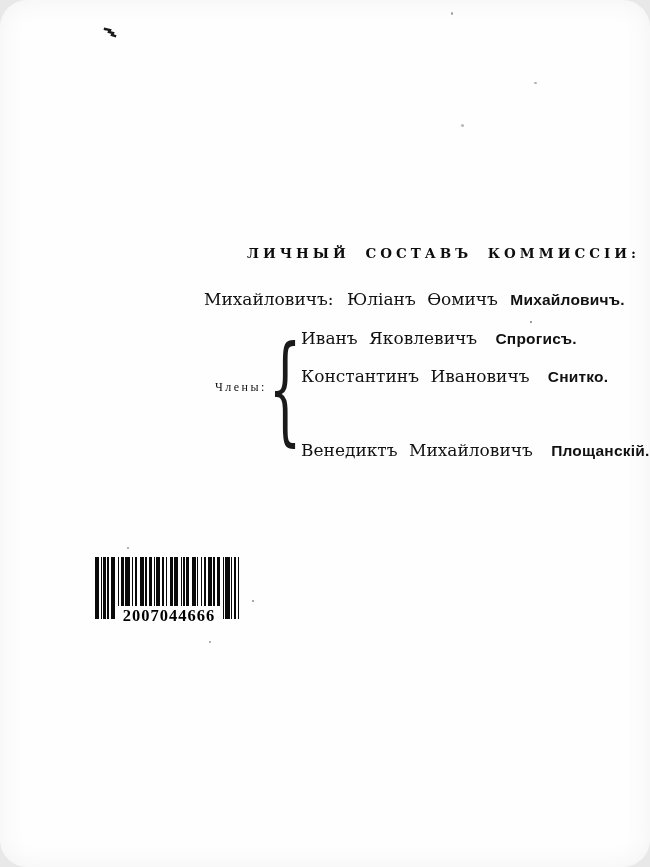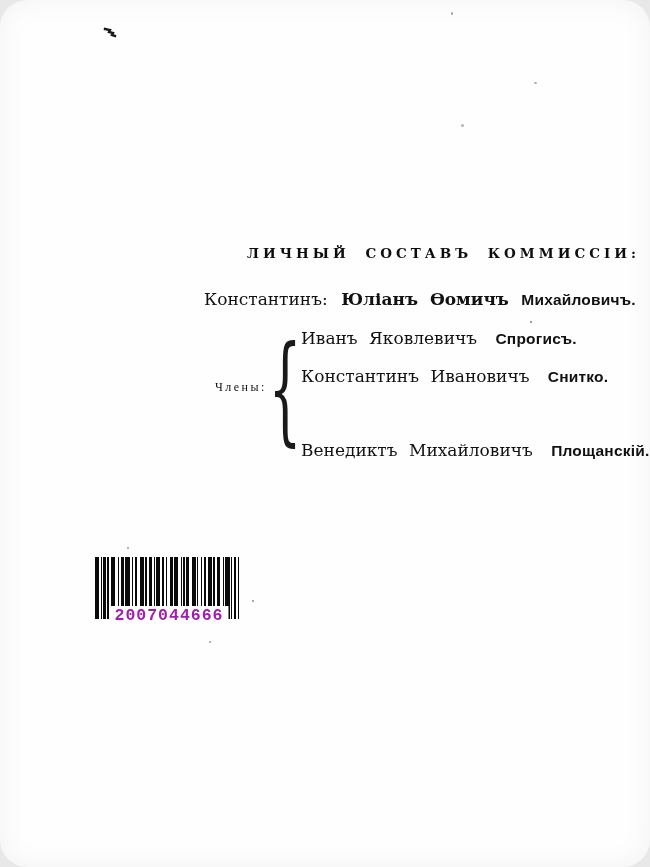--- a/index.html
+++ b/index.html
@@ -136,7 +136,7 @@
   <div class="title">ЛИЧНЫЙ СОСТАВЪ КОММИССІИ:</div>
 
   <div class="chairman">
-    <span class="label">Константинъ:</span>
+    <span class="label">Михайловичъ:</span>
     <span class="given">Юліанъ Ѳомичъ</span>
     <span class="surname">Михайловичъ.</span>
   </div>

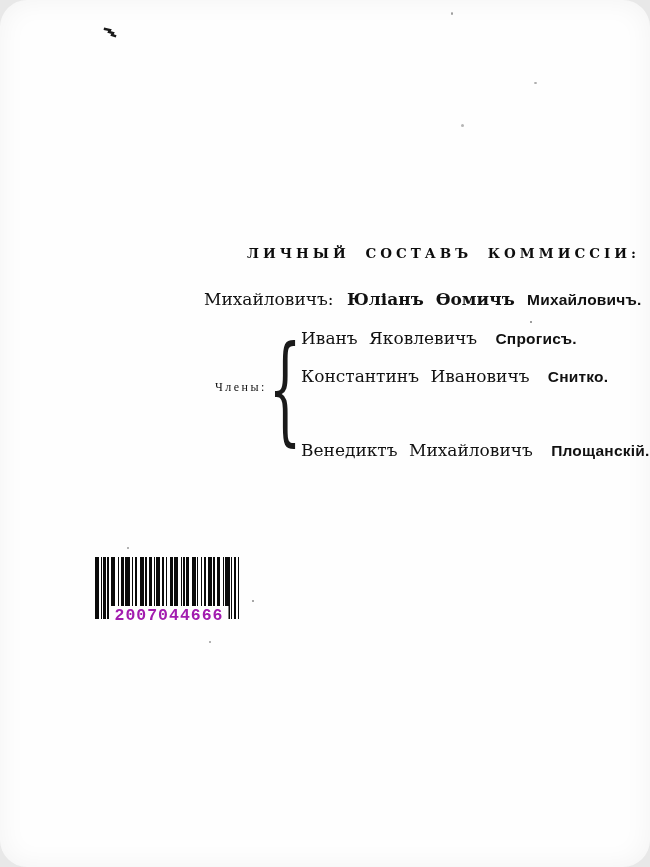--- a/index.html
+++ b/index.html
@@ -39,7 +39,7 @@
     white-space: nowrap;
   }
   .chairman .label { margin-right: 8px; }
-  .chairman .given { word-spacing: 6px; font-weight: bold; }
+  .chairman .given { word-spacing: 6px; }
   .surname {
     font-family: "Liberation Sans", sans-serif;
     font-weight: 700;

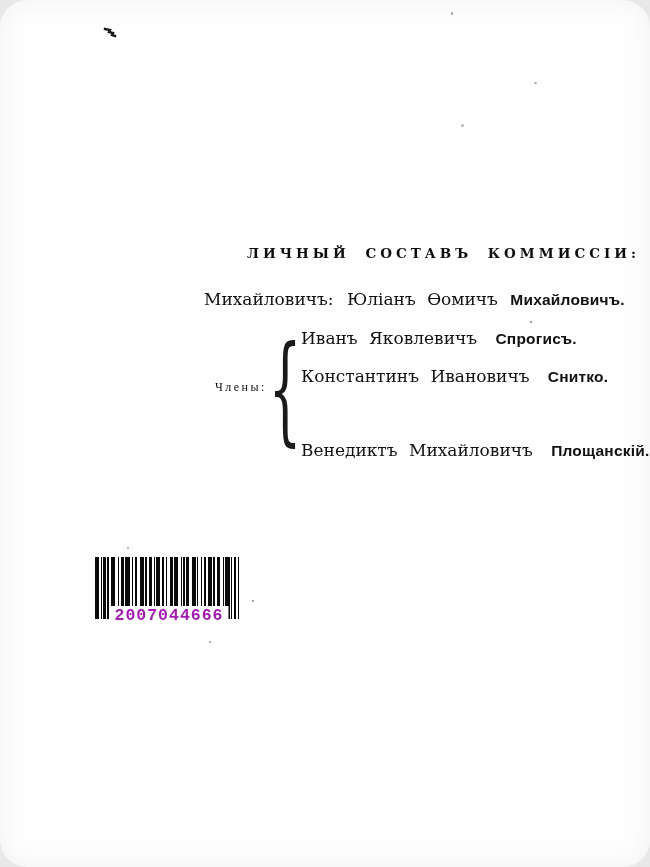--- a/index.html
+++ b/index.html
@@ -105,11 +105,11 @@
     transform: translateX(-50%);
     background: #fefefe;
     padding: 0 5px;
-    font-family: Liberation Mono, monospace;
+    font-family: Liberation Serif, serif;
     font-weight: 700;
     font-size: 16.5px;
     letter-spacing: 1px;
-    color: #a21caf;
+    color: #000000;
     white-space: nowrap;
   }
 

